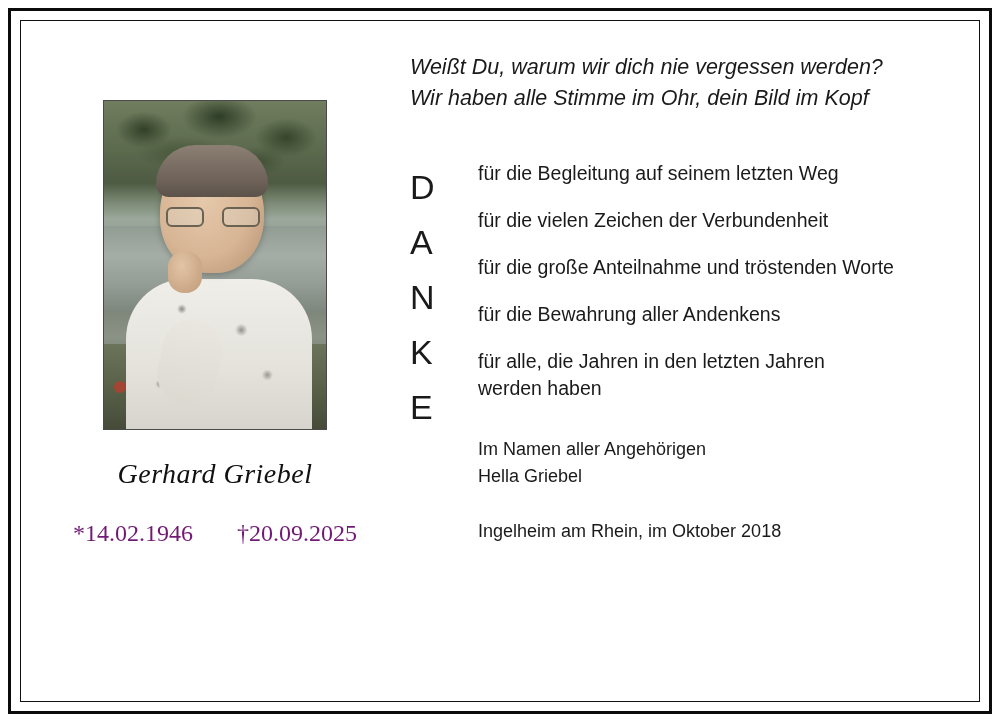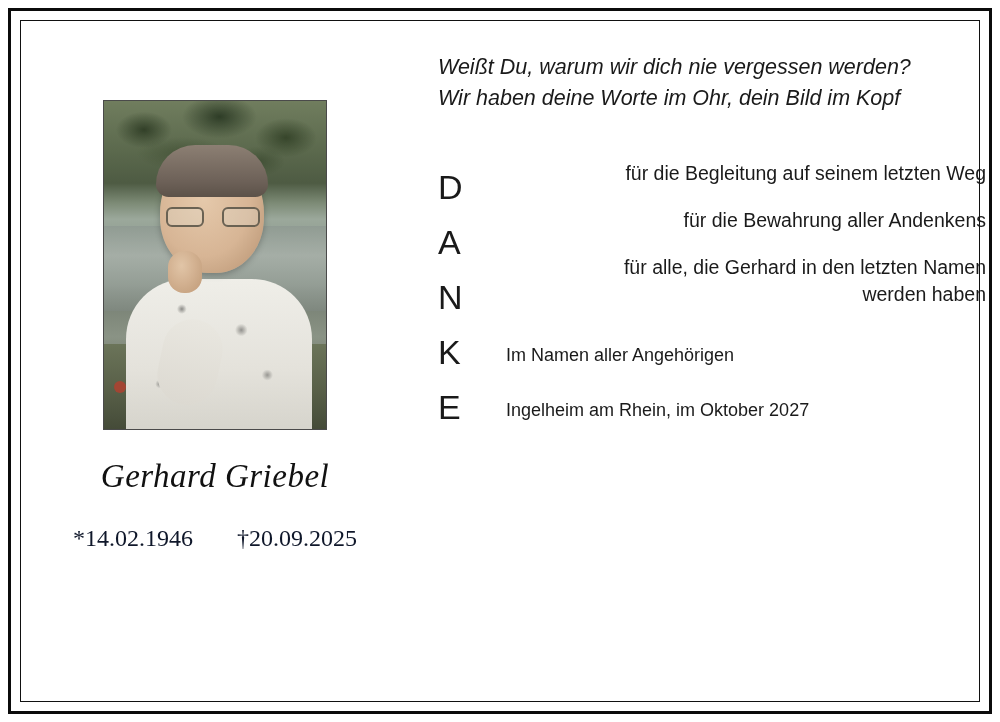--- a/index.html
+++ b/index.html
@@ -177,7 +177,7 @@
   
   .right-col {
     position: absolute;
-    left: 438px;
+    left: 410px;
     top: 52px;
     width: 548px;
   }

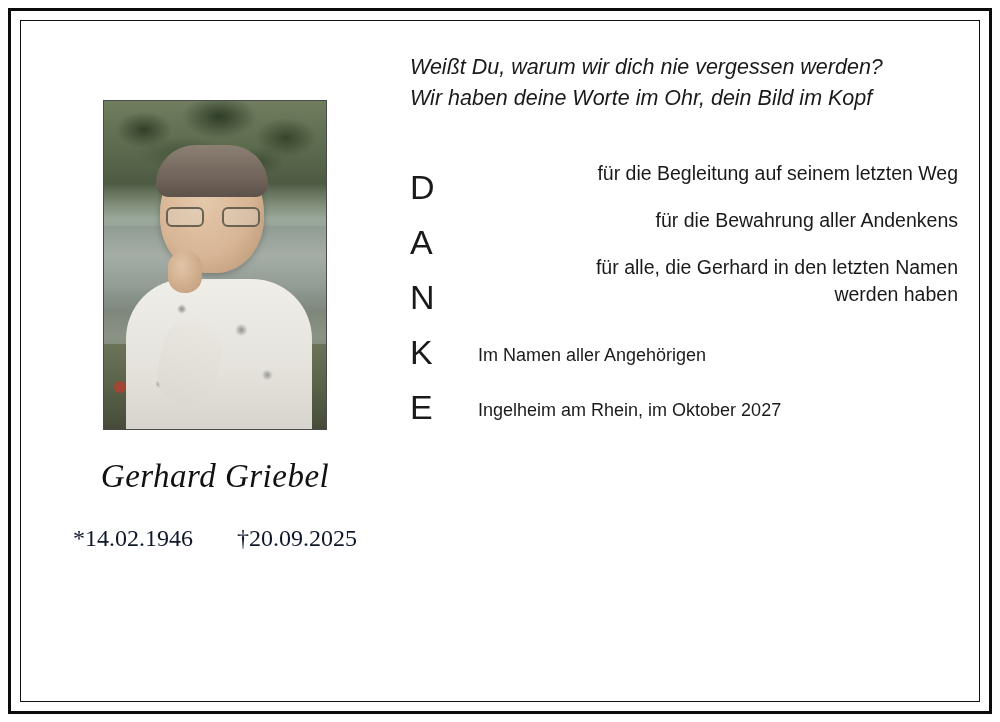--- a/index.html
+++ b/index.html
@@ -253,7 +253,7 @@
   <div class="right-col">
     <div class="verse">
       <div>Weißt Du, warum wir dich nie vergessen werden?</div>
-      <div>Wir haben deine Worte im Ohr, dein Bild im Kopf</div>
+      <div>Wir haben alle Stimme im Ohr, dein Bild im Kopf</div>
     </div>
 
     <div class="thanks-block">

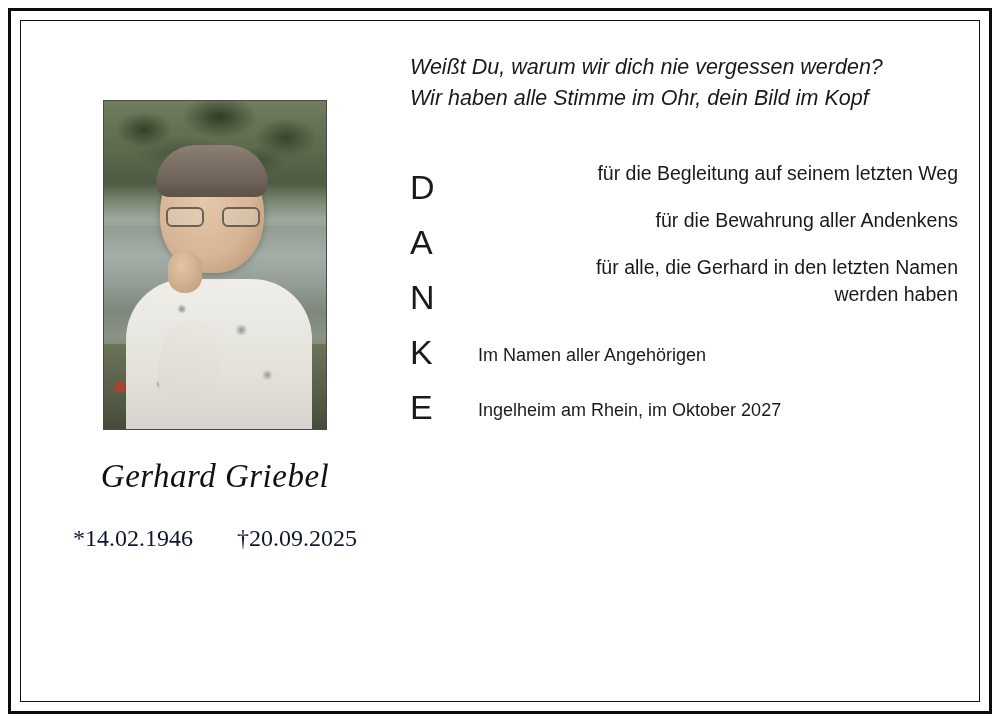--- a/index.html
+++ b/index.html
@@ -209,7 +209,7 @@
     line-height: 27px;
     color: #1a1a1a;
   }
-  .thanks-lines .t-item { margin-bottom: 20px; text-align: right; }
+  .thanks-lines .t-item { margin-bottom: 20px; }
   .thanks-lines .t-item:last-child { margin-bottom: 0; }
   .thanks-lines .t-item div { white-space: nowrap; }
   .closing {

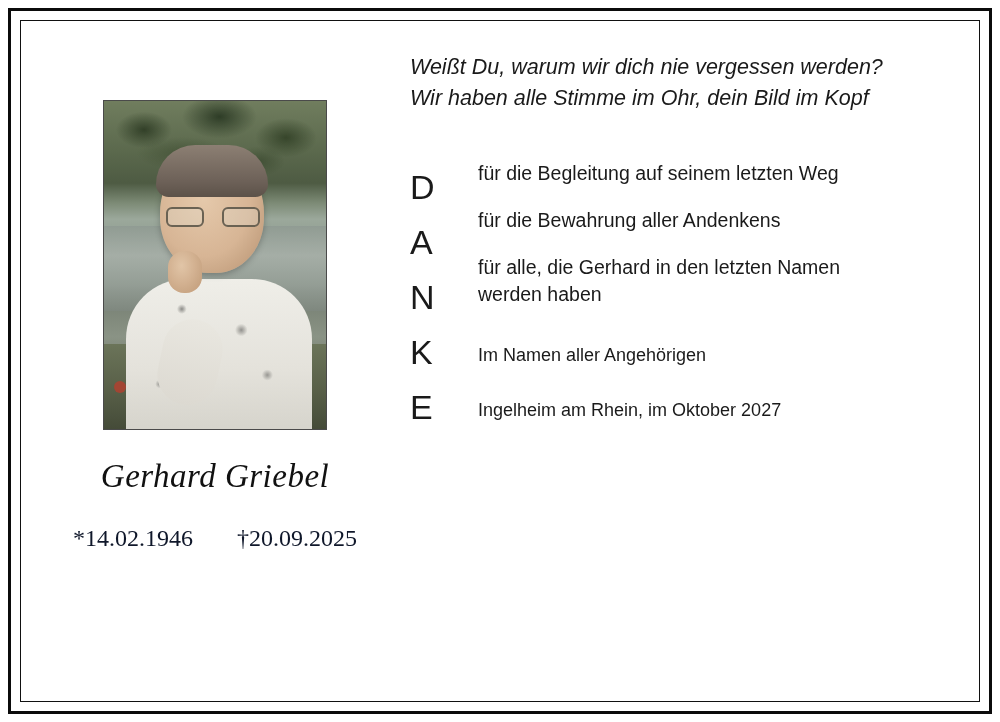--- a/index.html
+++ b/index.html
@@ -270,6 +270,9 @@
           <div>für die Begleitung auf seinem letzten Weg</div>
         </div>
         <div class="t-item">
+          <div>für die vielen Zeichen der Verbundenheit</div>
+        </div>
+        <div class="t-item">
           <div>für die Bewahrung aller Andenkens</div>
         </div>
         <div class="t-item">

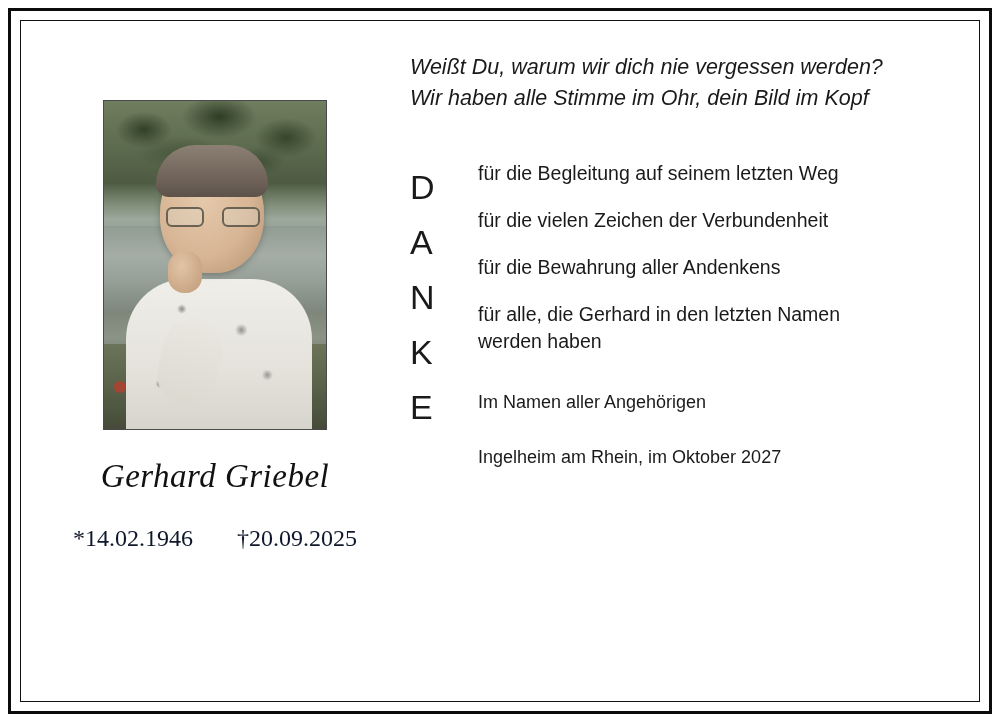--- a/index.html
+++ b/index.html
@@ -273,6 +273,9 @@
           <div>für die vielen Zeichen der Verbundenheit</div>
         </div>
         <div class="t-item">
+          <div>für die große Anteilnahme und tröstenden Worte</div>
+        </div>
+        <div class="t-item">
           <div>für die Bewahrung aller Andenkens</div>
         </div>
         <div class="t-item">

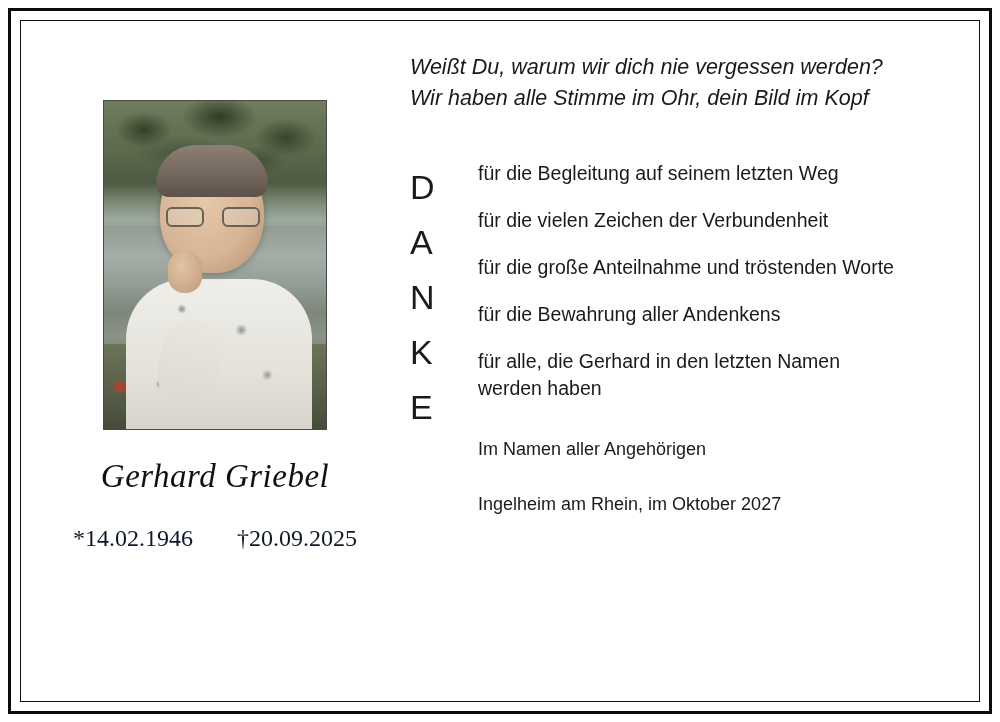--- a/index.html
+++ b/index.html
@@ -279,7 +279,7 @@
           <div>für die Bewahrung aller Andenkens</div>
         </div>
         <div class="t-item">
-          <div>für alle, die Gerhard in den letzten Namen</div>
+          <div>für alle, die Jahren in den letzten Jahren</div>
           <div>werden haben</div>
         </div>
       </div>

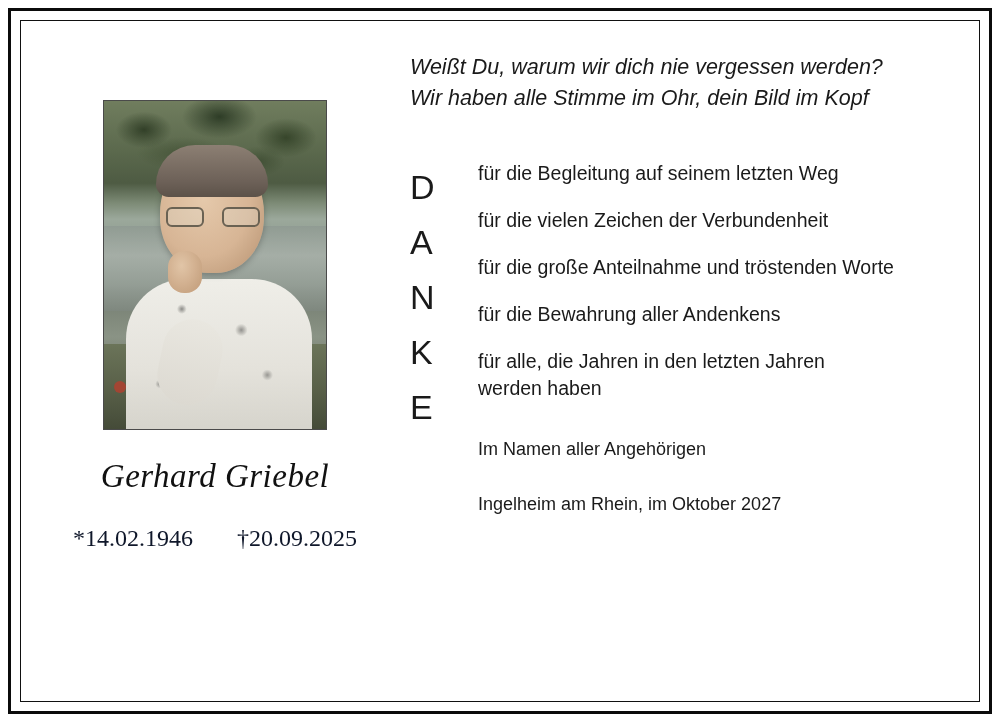--- a/index.html
+++ b/index.html
@@ -162,7 +162,7 @@
     margin-top: 28px;
     font-family: "Liberation Serif", serif;
     font-style: italic;
-    font-size: 33px;
+    font-size: 28px;
     color: #111;
     letter-spacing: 0.5px;
   }

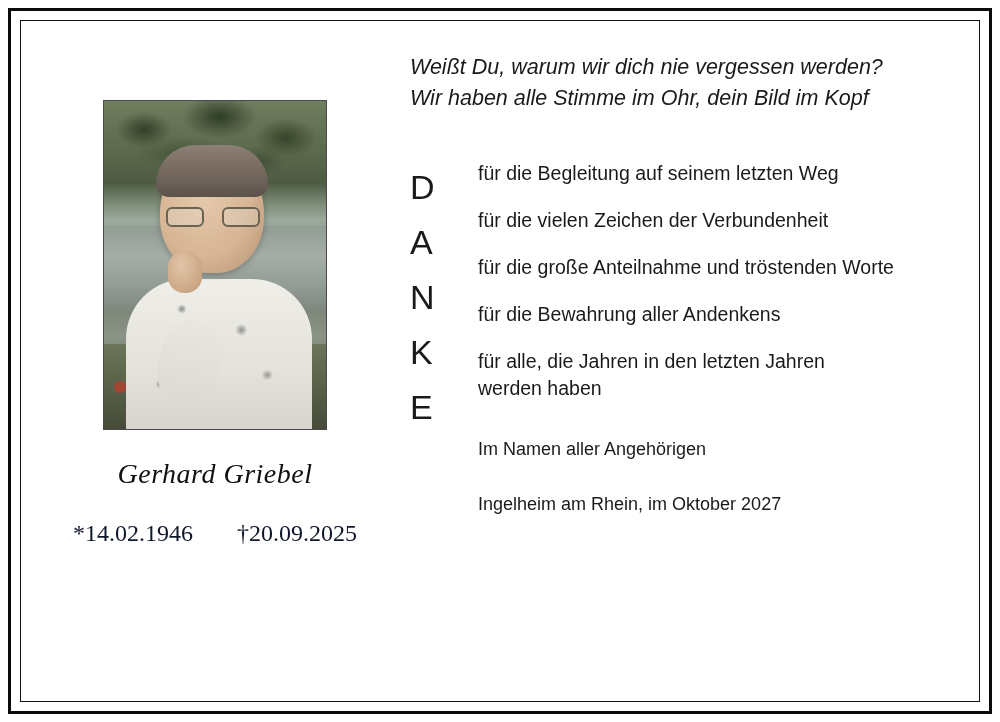--- a/index.html
+++ b/index.html
@@ -286,6 +286,7 @@
 
       <div class="closing">
         <div>Im Namen aller Angehörigen</div>
+        <div>Hella Griebel</div>
         <div class="place">Ingelheim am Rhein, im Oktober 2027</div>
       </div>
     </div>

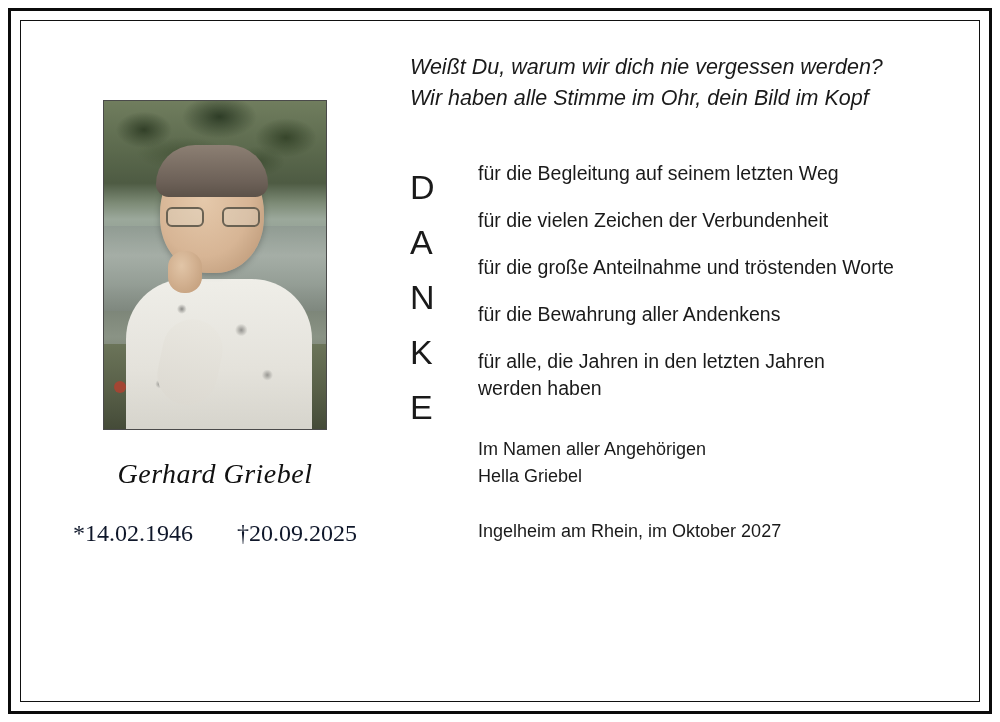--- a/index.html
+++ b/index.html
@@ -170,7 +170,7 @@
     margin-top: 30px;
     font-family: "Liberation Serif", serif;
     font-size: 24px;
-    color: #0f172a;
+    color: #701a75;
   }
   .dates .birth { margin-right: 38px; }
 

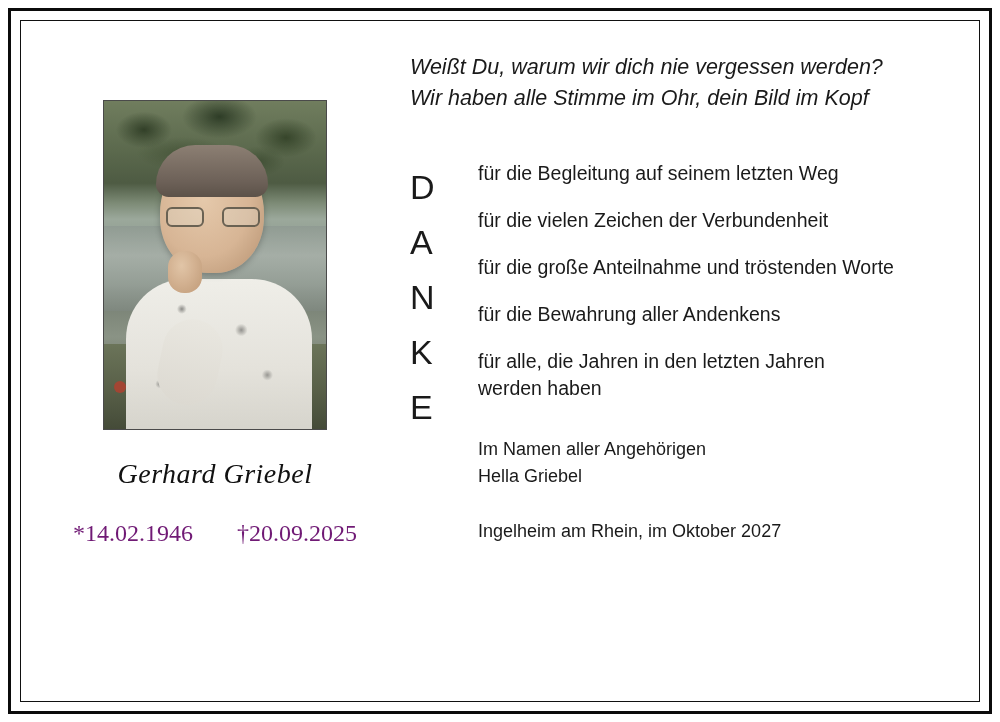--- a/index.html
+++ b/index.html
@@ -287,7 +287,7 @@
       <div class="closing">
         <div>Im Namen aller Angehörigen</div>
         <div>Hella Griebel</div>
-        <div class="place">Ingelheim am Rhein, im Oktober 2027</div>
+        <div class="place">Ingelheim am Rhein, im Oktober 2018</div>
       </div>
     </div>
   </div>

